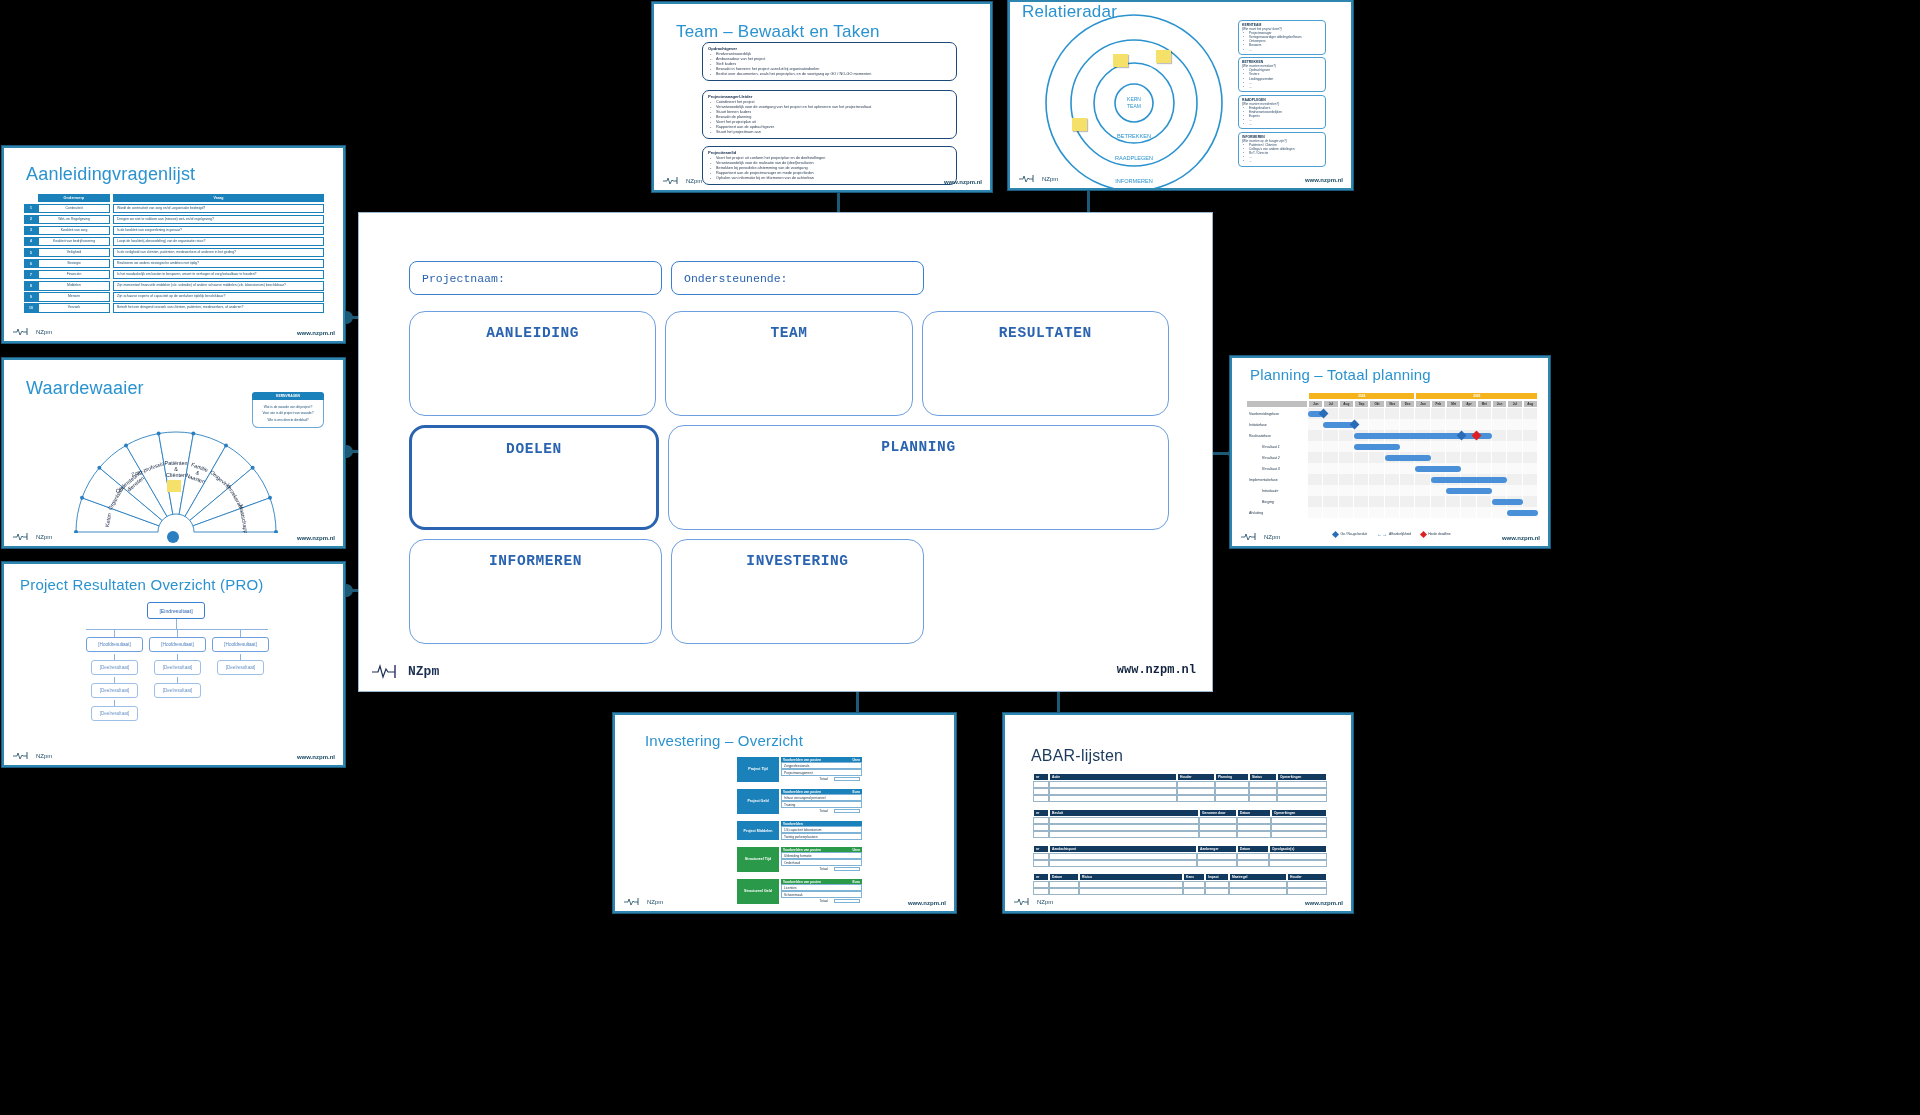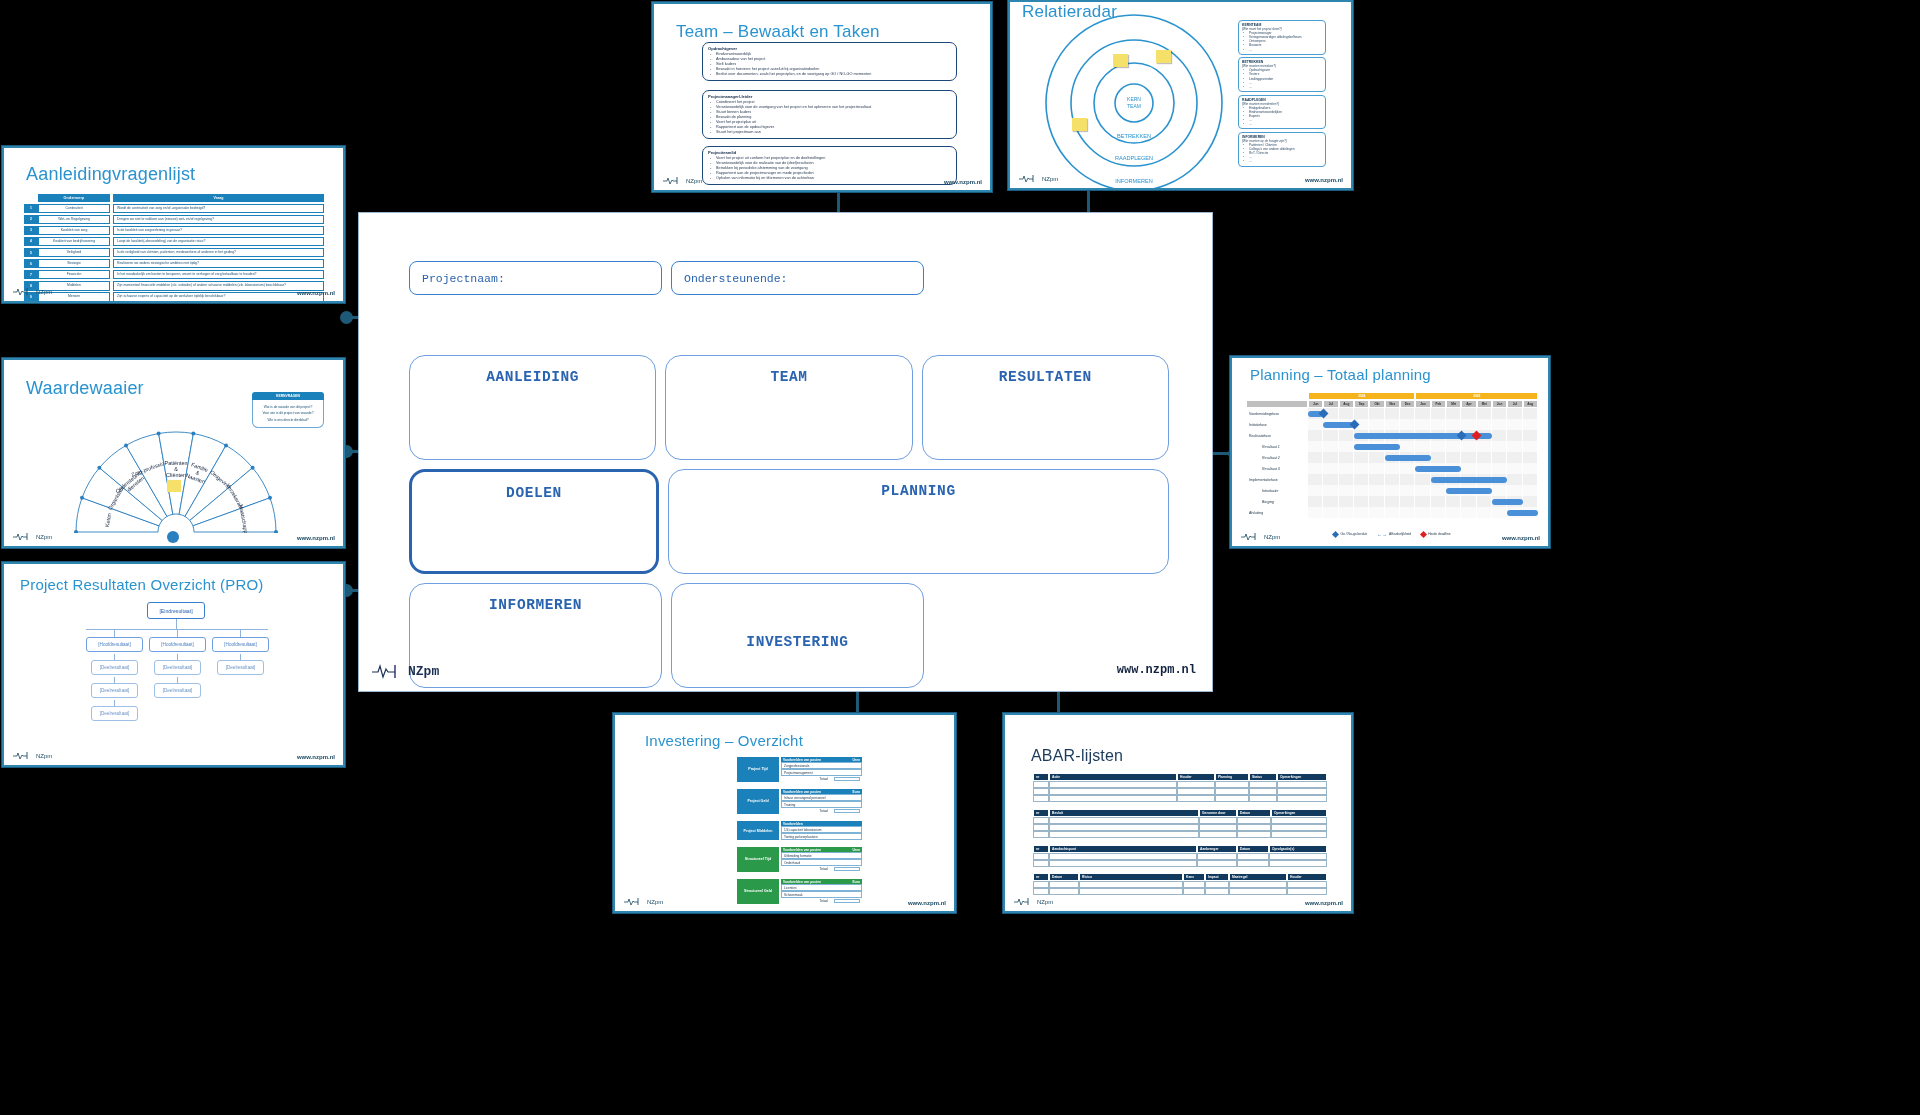--- a/index.html
+++ b/index.html
@@ -84,7 +84,7 @@
   }
 
   
-  #card-aanleiding { left: 2px; top: 146px; width: 343px; height: 157px; padding-left: 32px; }
+  #card-aanleiding { left: 2px; top: 146px; width: 343px; height: 197px; padding-left: 32px; }
   #card-aanleiding .card-title { position:absolute; left:22px; top:16px; font-size:18px; }
   .al-table { position: absolute; left: 20px; top: 46px; width: 300px; }
   .al-head { display: flex; margin-bottom: 1.5px; }

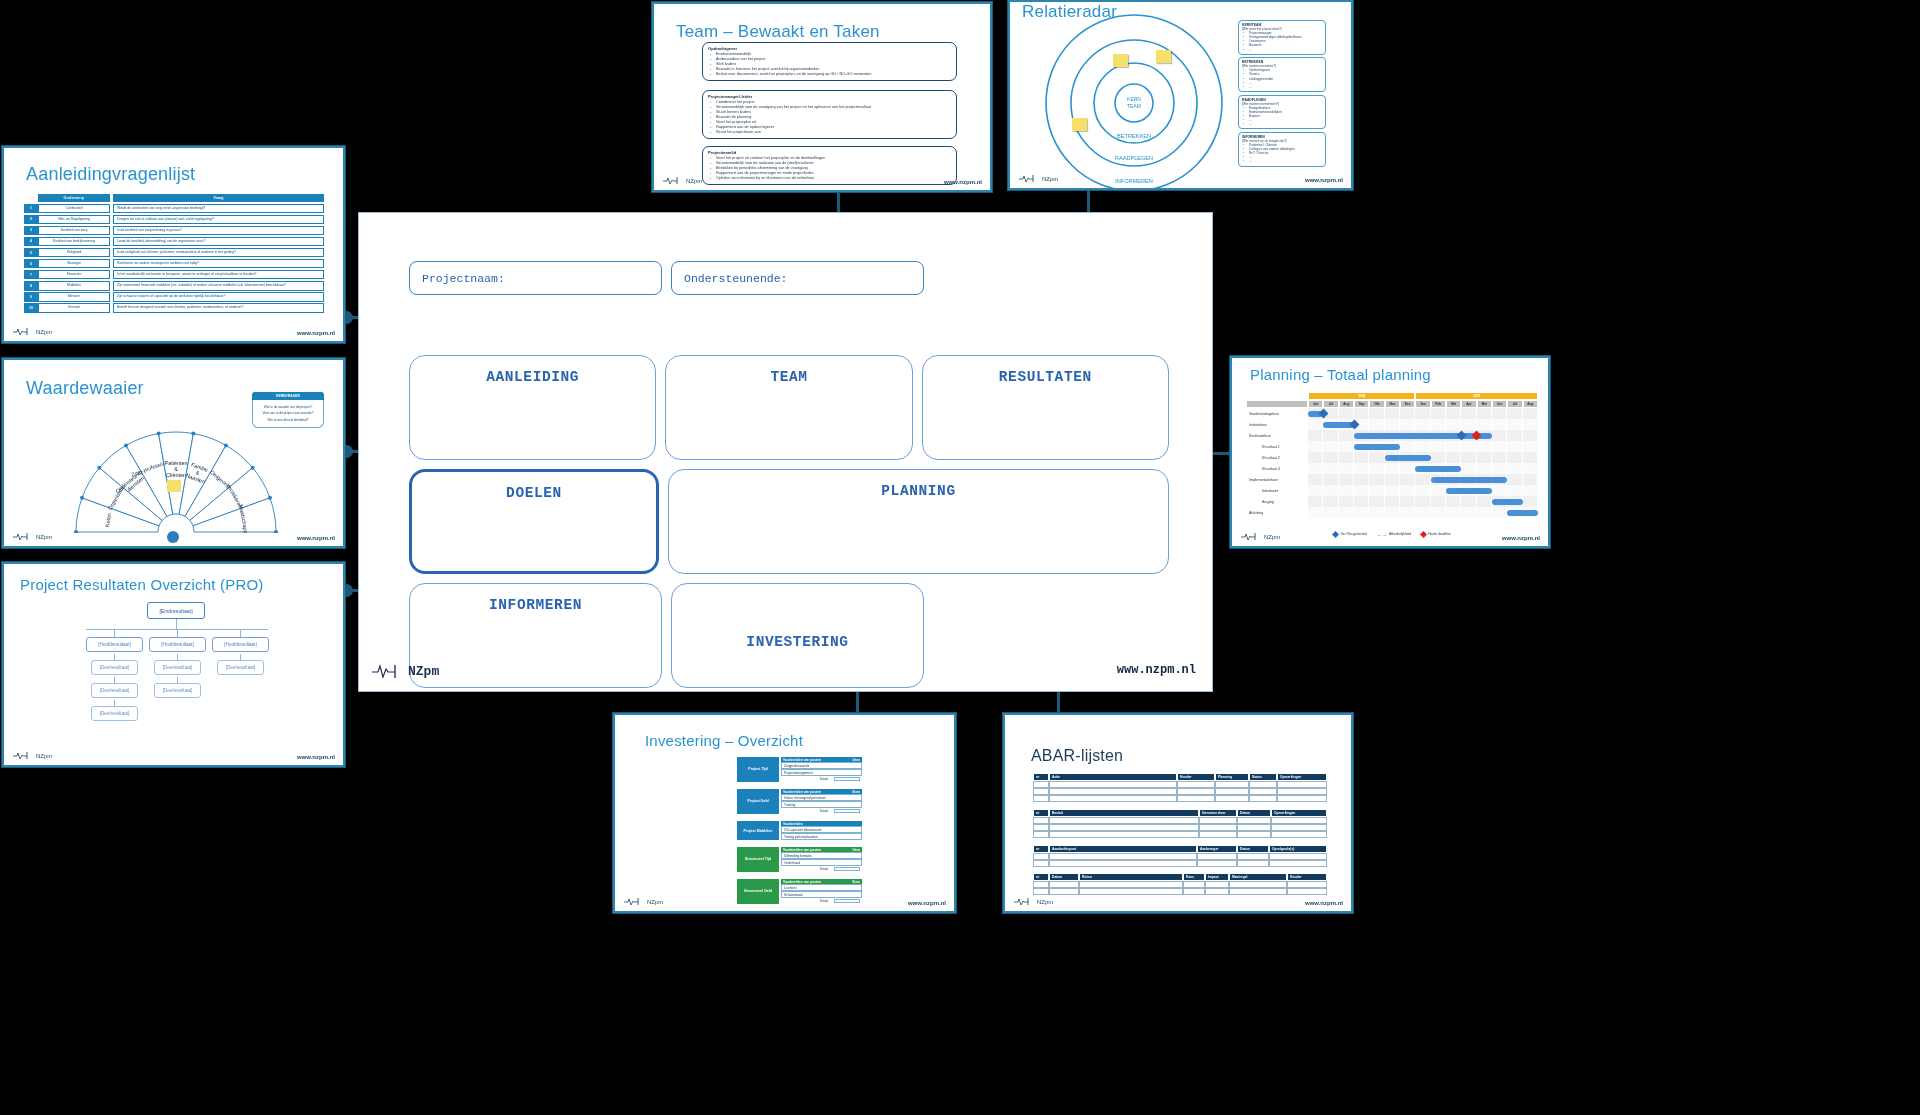--- a/index.html
+++ b/index.html
@@ -55,7 +55,7 @@
     display: flex; align-items: center; padding-left: 12px;
     color: #2a63b0; font-size: 11.5px;
   }
-  .grid { position: absolute; left: 50px; top: 98px; width: 760px; margin-top: 44px; }
+  .grid { position: absolute; left: 50px; top: 98px; width: 760px; }
   .grid-row { display: flex; gap: 9px; margin-bottom: 9px; }
   .cell {
     border: 1.5px solid #6e9fe0; border-radius: 16px;

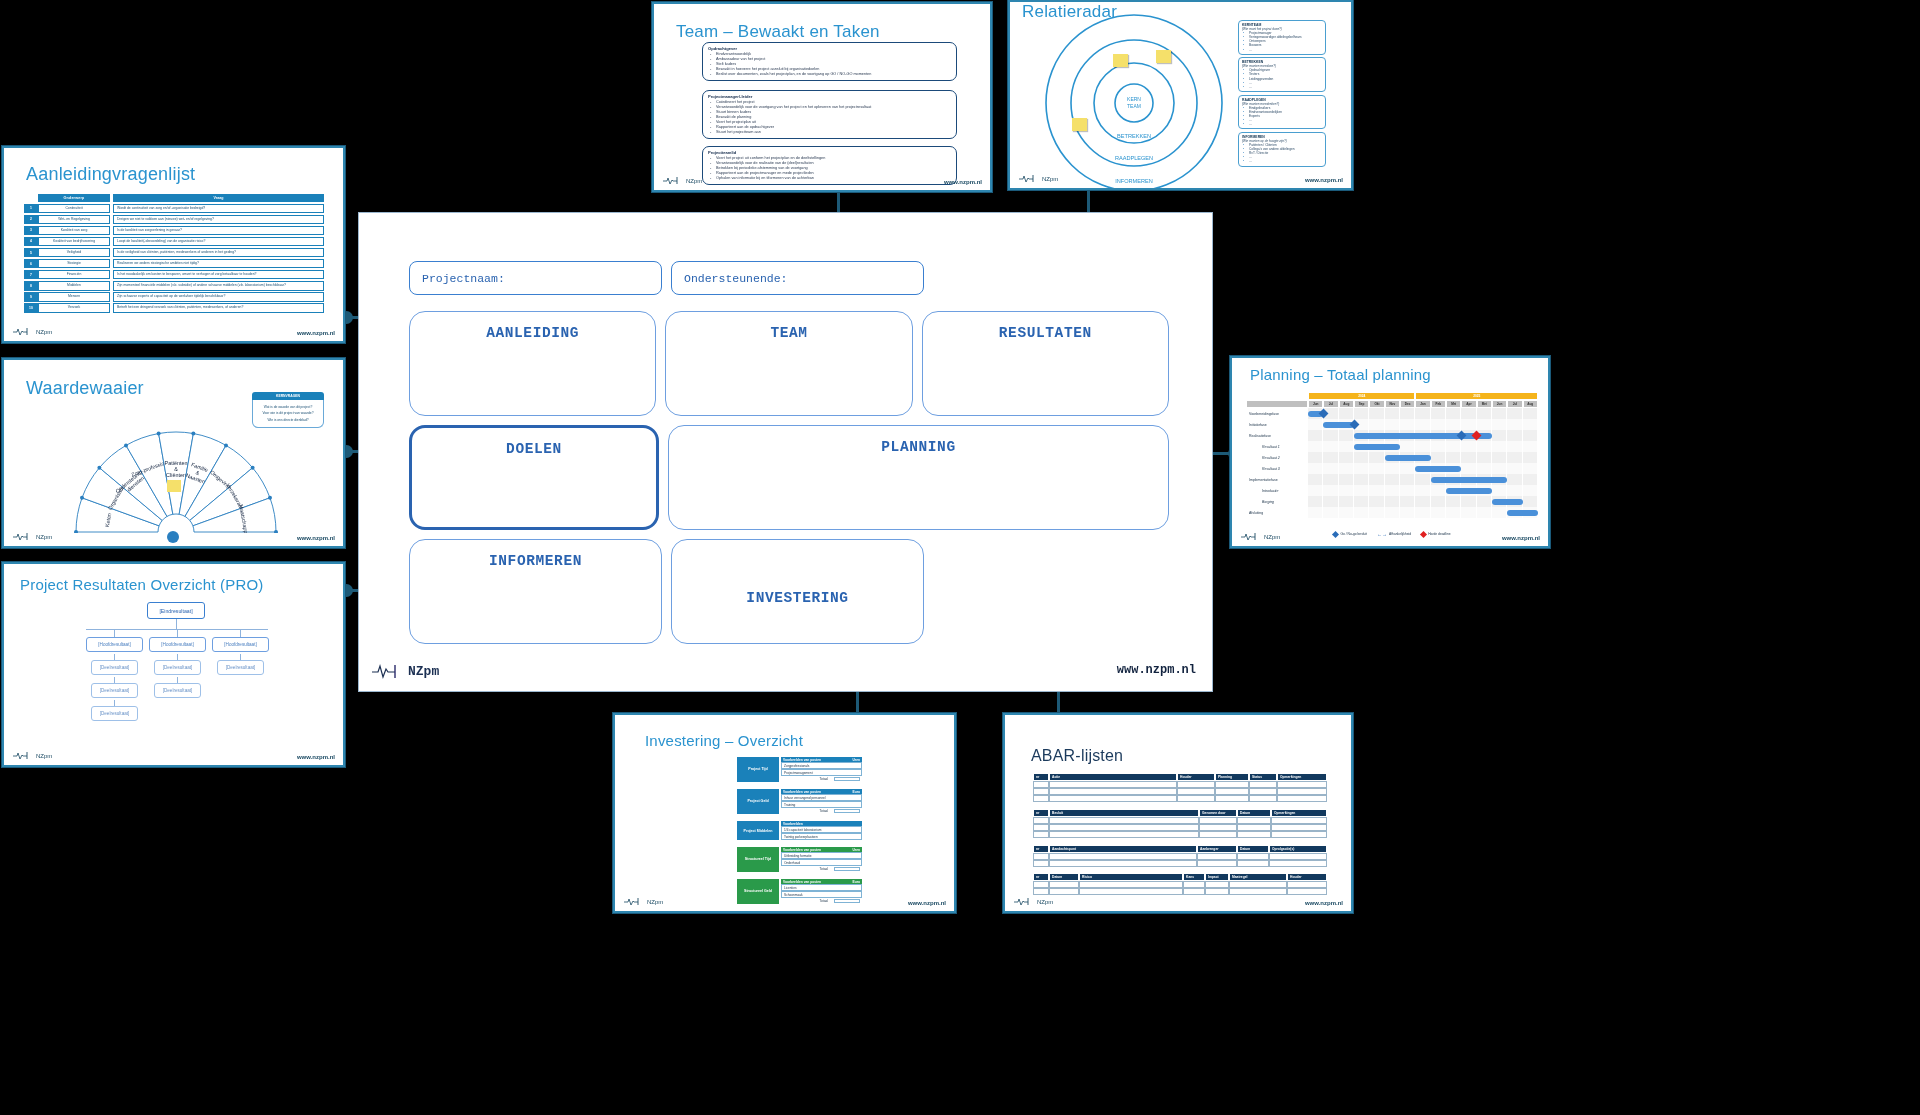--- a/index.html
+++ b/index.html
@@ -71,7 +71,7 @@
   .c-doelen     { width: 253px; border: 3px solid #2a63b0; }
   .c-planning   { width: 507px; }
   .c-resultaten { width: 253px; }
-  .c-investering{ width: 253px; align-items: center; }
+  .c-investering{ width: 253px; }
   .c-aandacht   { width: 253px; }
   #canvas .brand {
     position: absolute; left: 12px; bottom: 12px;

